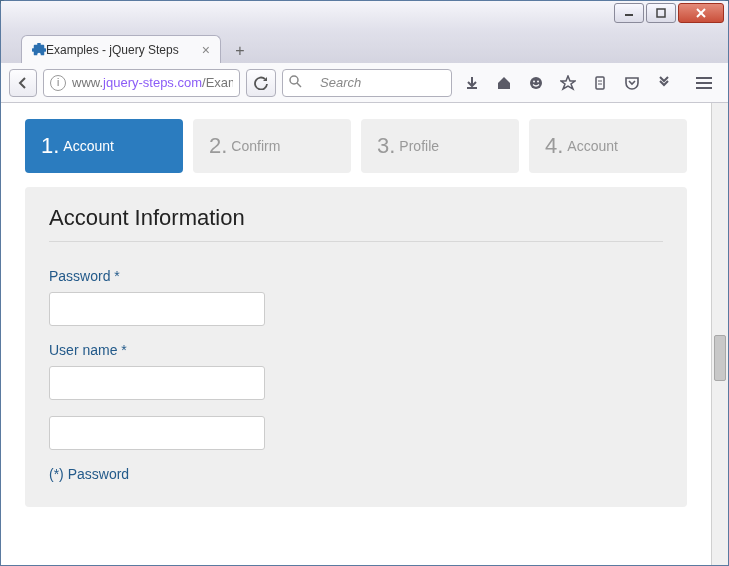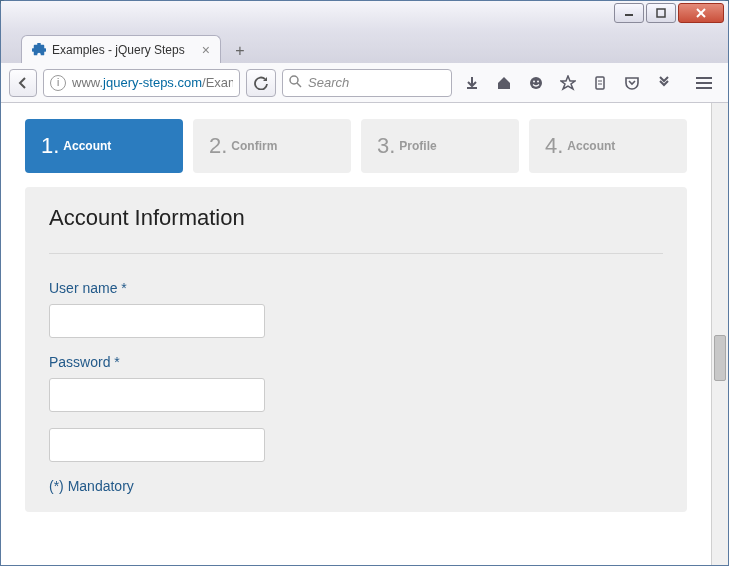--- a/index.html
+++ b/index.html
@@ -60,7 +60,6 @@
     font-size: 12px;
     color: #333;
     min-width: 200px;
-    gap: 6px;
   }
   .tab-favicon {
     width: 14px; height: 14px;

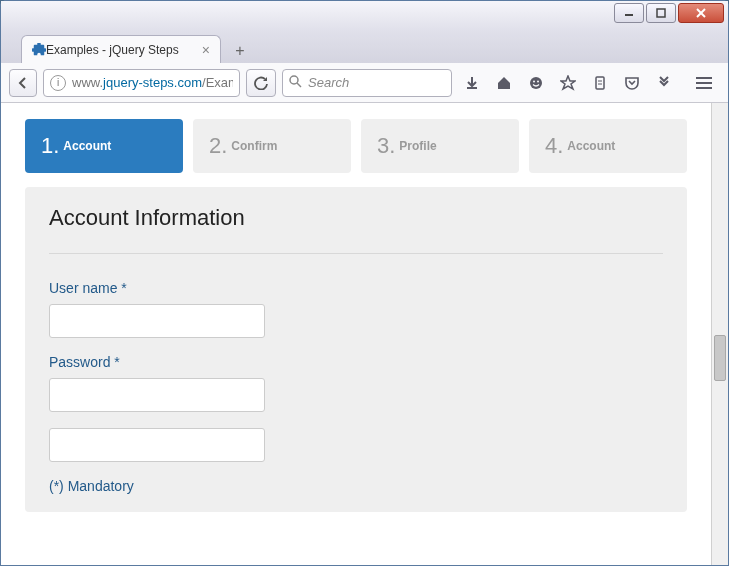--- a/index.html
+++ b/index.html
@@ -114,7 +114,7 @@
     flex-shrink:0;
   }
   .urlbox .urltext { white-space: nowrap; overflow: hidden; }
-  .urlbox .domain { color: #0369a1; }
+  .urlbox .domain { color: #8b5cf6; }
   .reloadbtn {
     width: 30px; height: 28px;
     border: 1px solid #b0b0bc;

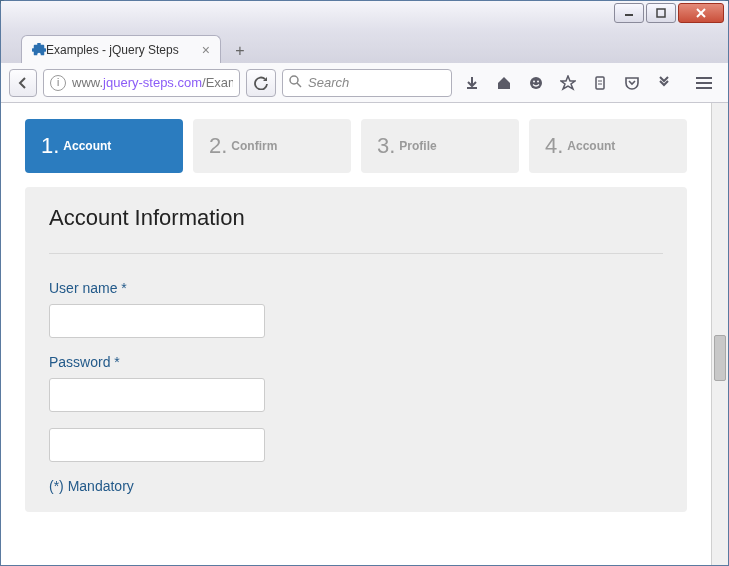--- a/index.html
+++ b/index.html
@@ -129,7 +129,7 @@
     border-radius: 4px;
     background: #fff;
     display:flex; align-items:center;
-    padding: 0 6px; gap:6px;
+    padding: 0 6px; gap:18px;
     font-size: 13px; color:#888;
   }
   .toolicons { display:flex; gap:4px; align-items:center; }

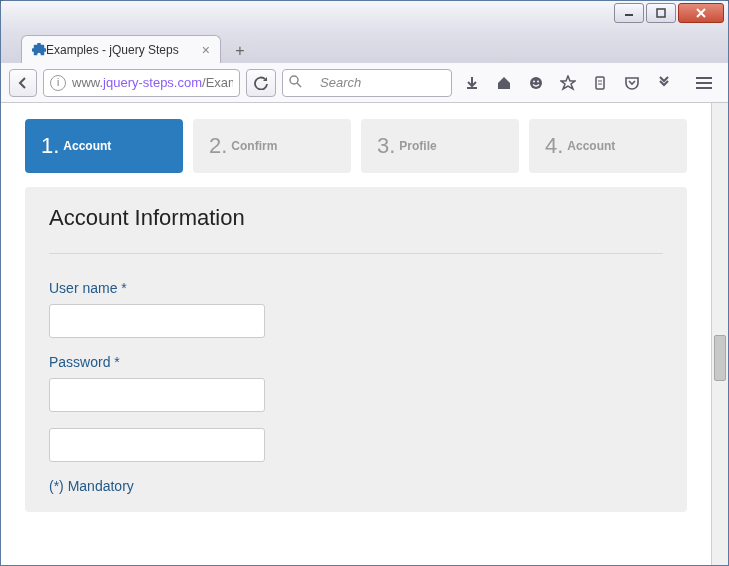--- a/index.html
+++ b/index.html
@@ -175,7 +175,7 @@
   }
   .step.active { background:#2b7cbf; color:#fff; }
   .step-num { font-size:22px; margin-right:4px; }
-  .step-label { font-size:12px;font-weight:bold; }
+  .step-label { font-size:14px; }
   .panel {
     background:#efefef;
     border-radius:4px;

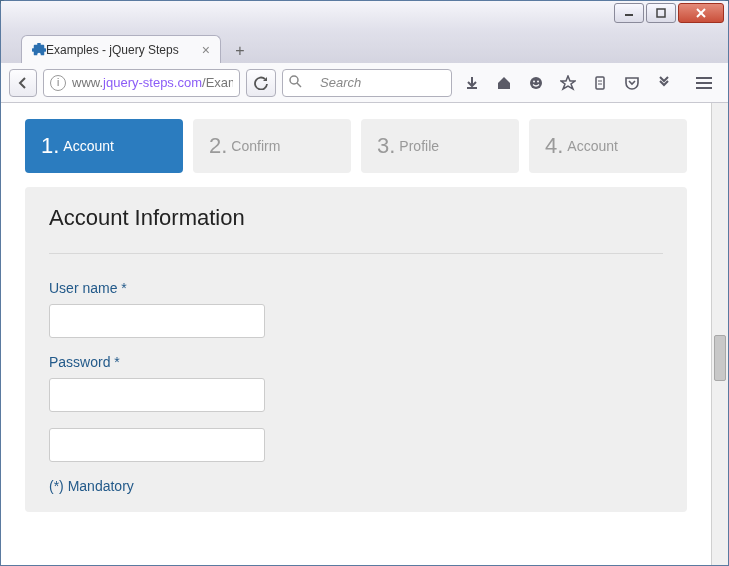--- a/index.html
+++ b/index.html
@@ -186,7 +186,7 @@
     font-size:22px;
     font-weight:400;
     color:#222;
-    padding-bottom:22px;
+    padding-bottom:10px;
     border-bottom:1px solid #d8d8d8;
     margin-bottom:26px;
   }

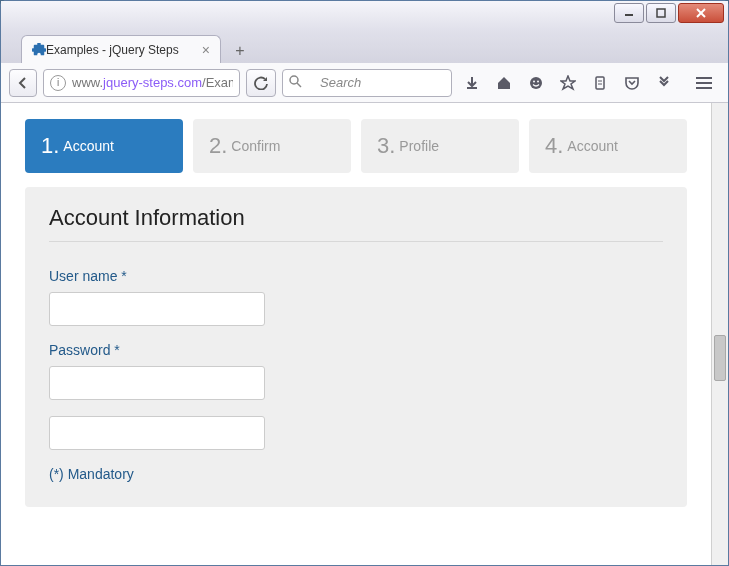--- a/index.html
+++ b/index.html
@@ -369,16 +369,16 @@
         <h2>Account Information</h2>
 
         <div class="field">
+          <label>Password *</label>
+          <input type="password" value="" style="">
+        </div>
+
+        <div class="field">
           <label>User name *</label>
           <input type="text" value="" style="">
         </div>
 
         <div class="field">
-          <label>Password *</label>
-          <input type="password" value="" style="">
-        </div>
-
-        <div class="field">
           <input type="password" value="" style="">
         </div>
 

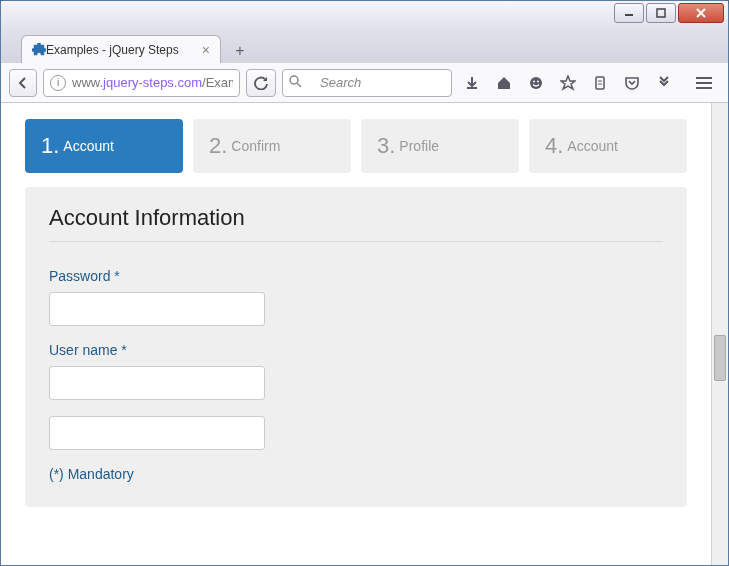--- a/index.html
+++ b/index.html
@@ -382,7 +382,7 @@
           <input type="password" value="" style="">
         </div>
 
-        <div class="mandatory">(*) Mandatory</div>
+        <div class="mandatory">(*) Password</div>
       </div>
 
     </div>

